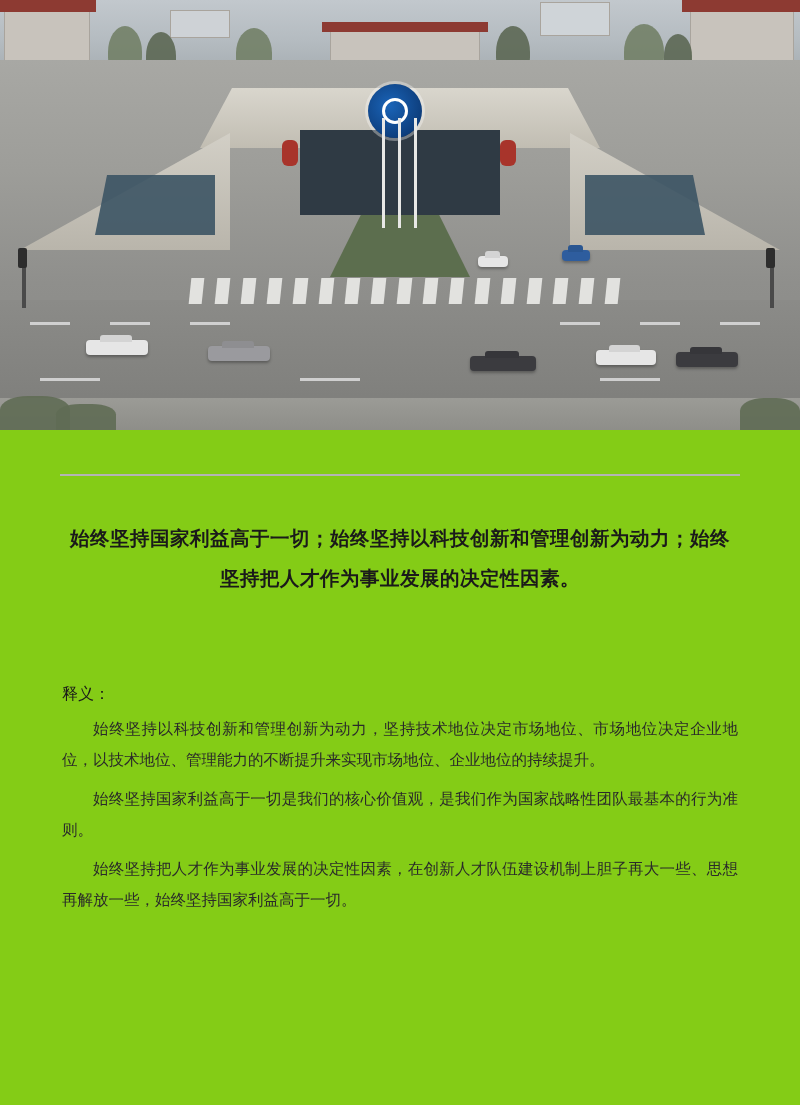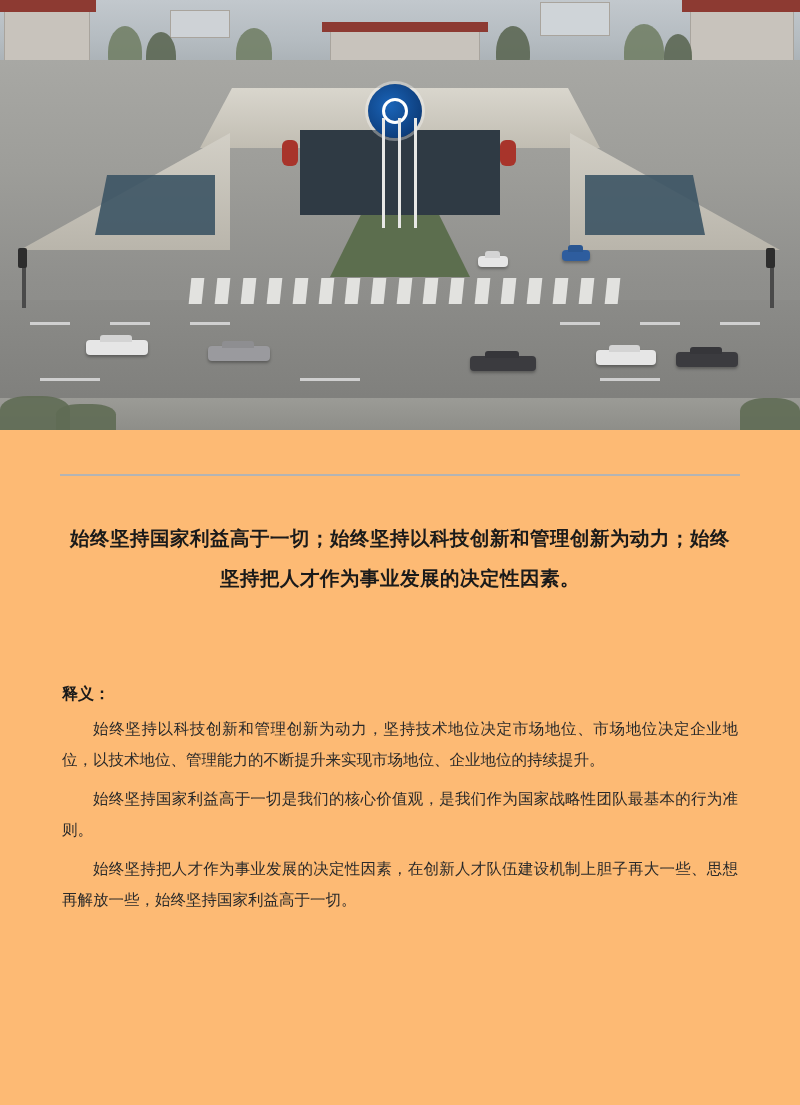--- a/index.html
+++ b/index.html
@@ -19,7 +19,7 @@
     position: relative;
     width: 800px;
     height: 1105px;
-    background: #fdba74;
+    background: #84cc16;
   }
 
   

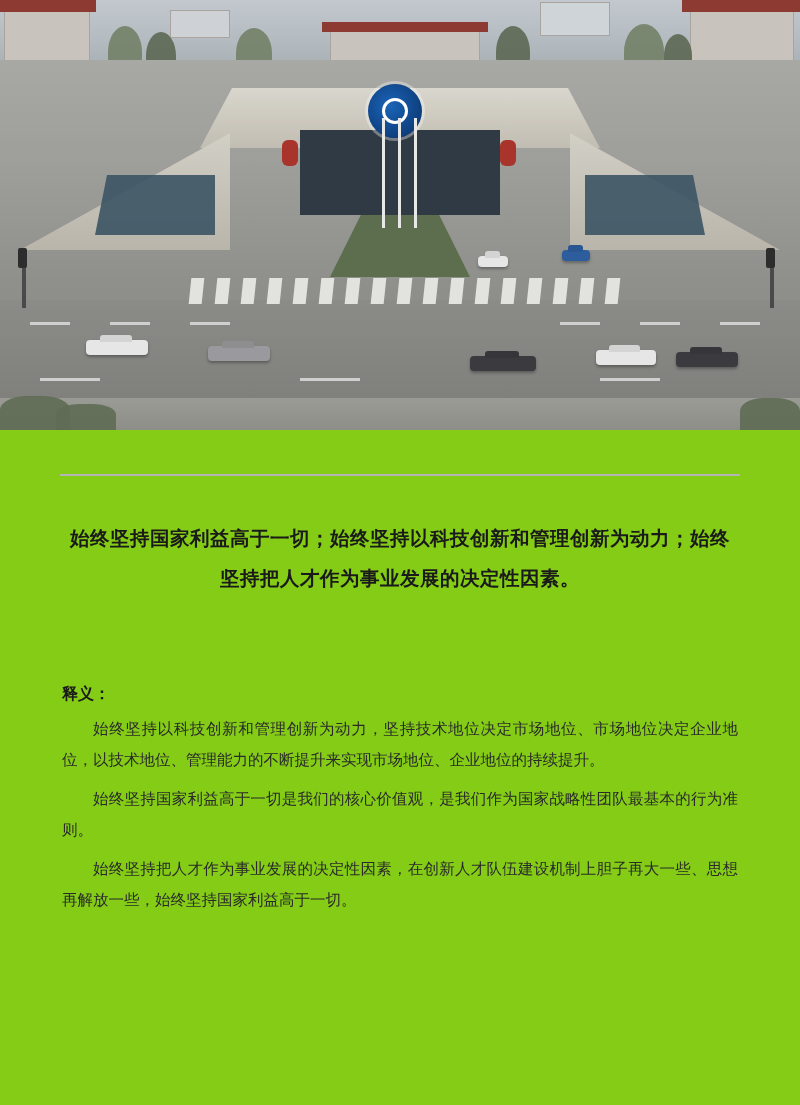--- a/index.html
+++ b/index.html
@@ -235,7 +235,7 @@
   .section-label {
     margin: 86px 62px 0 62px;
     font-size: 16px;
-    font-weight: bold;
+    font-weight: normal;
     color: #1a1a1a;
   }
   .para {

